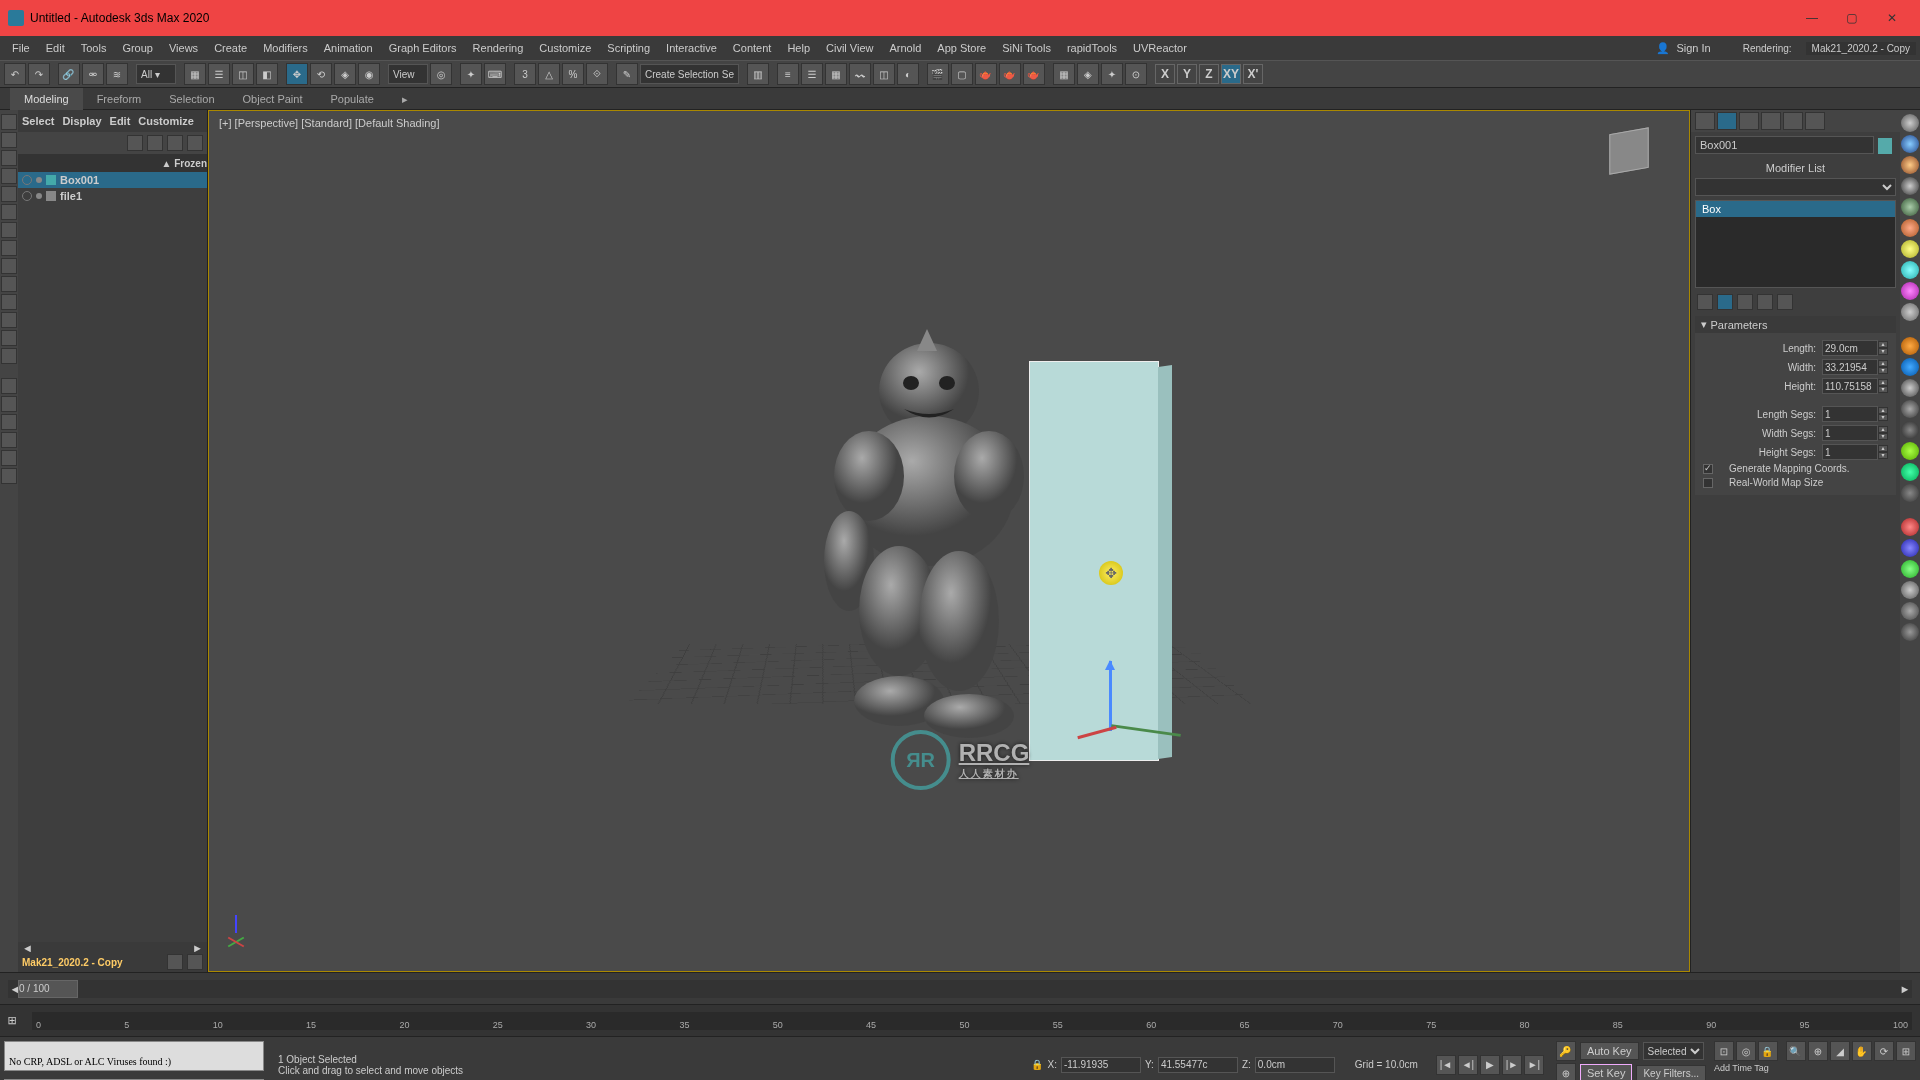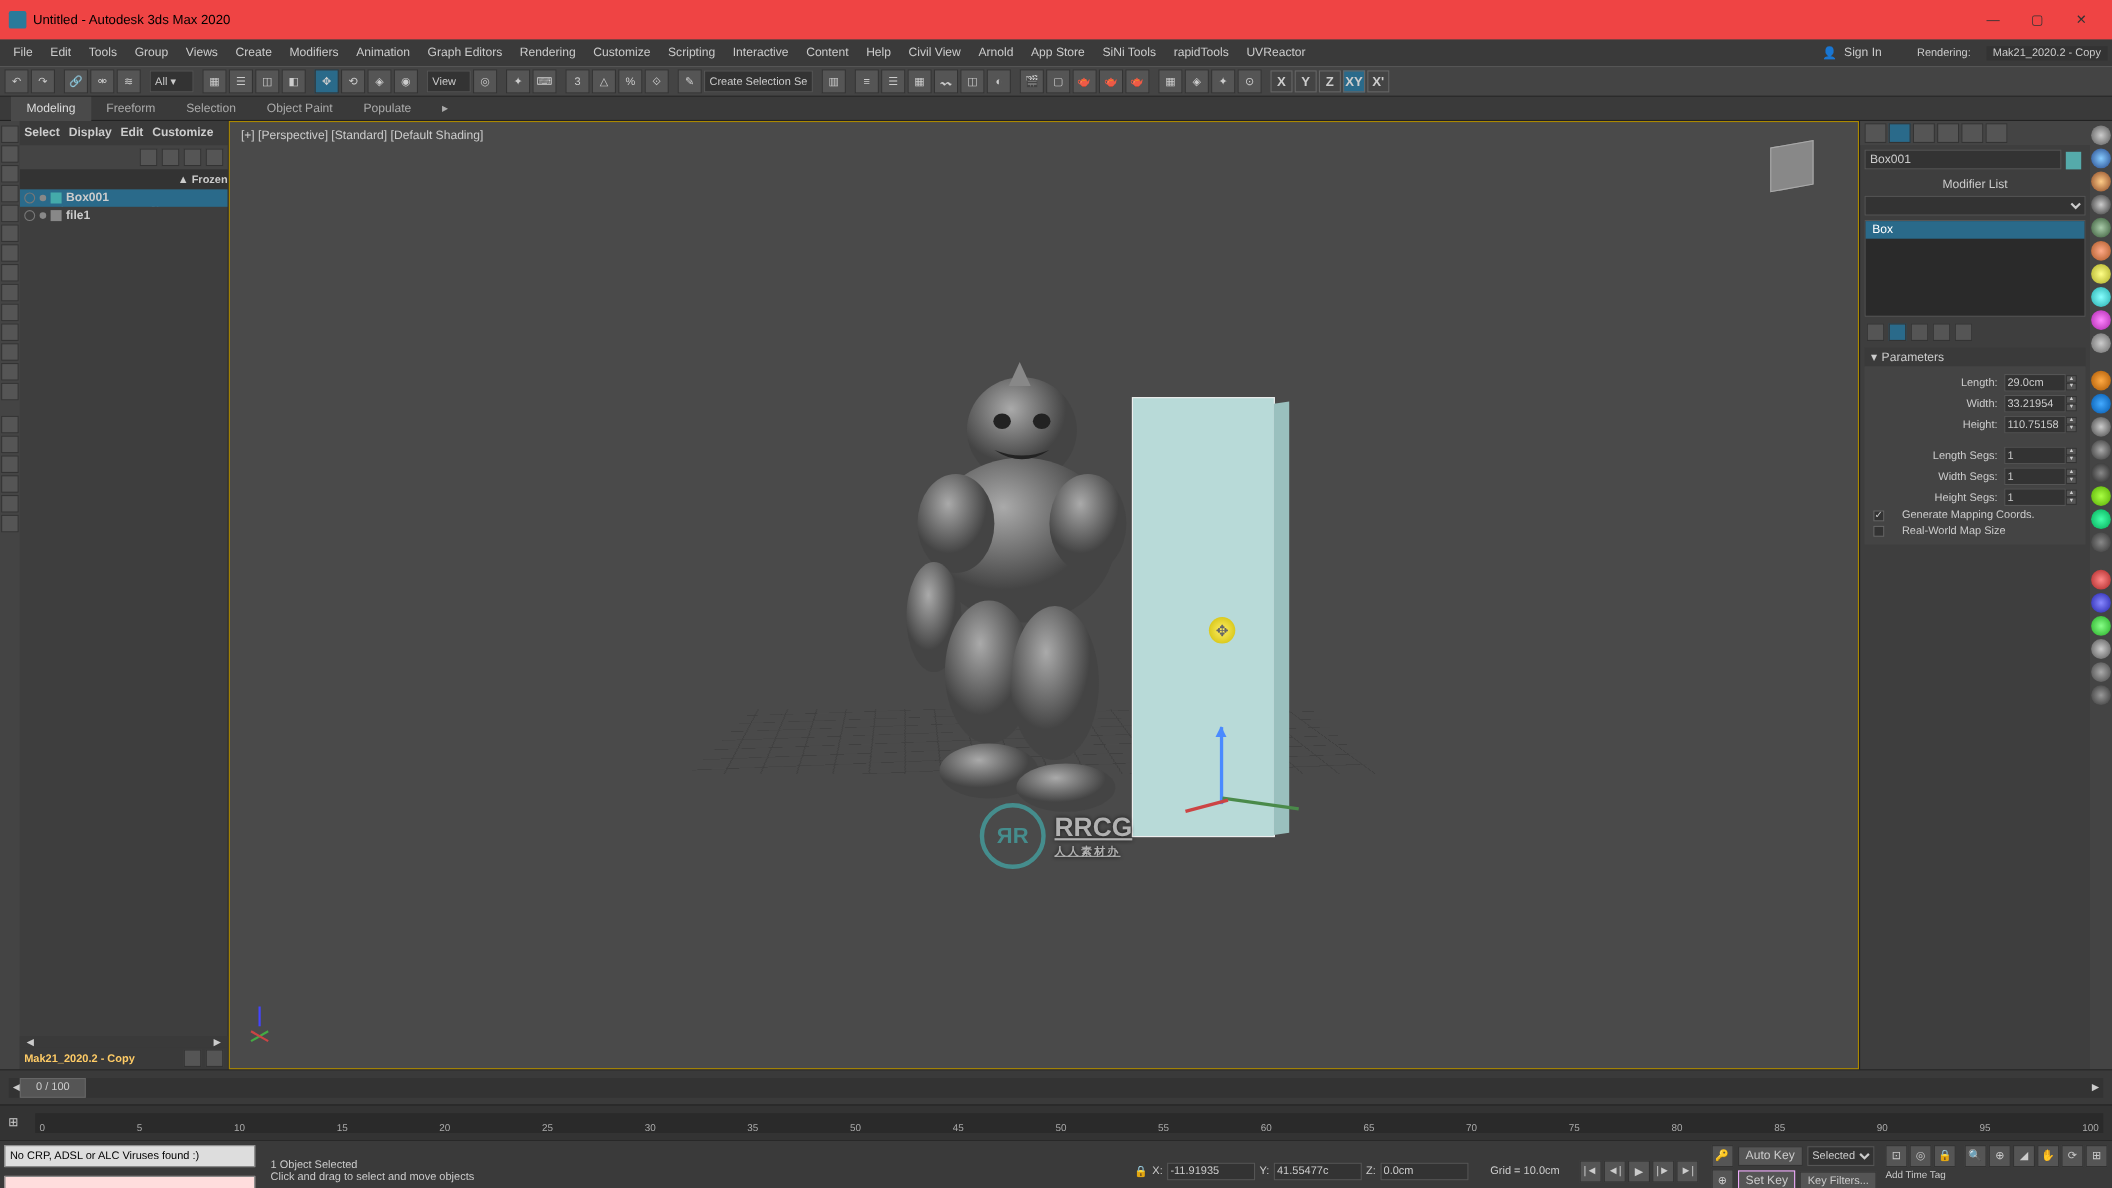--- a/index.html
+++ b/index.html
@@ -108,7 +108,7 @@
 
 .timeslider { height: 32px; background: #3a3a3a; border-top: 1px solid #222; display: flex; align-items: center; }
 .tsbar { flex:1; height:18px; background:#333; margin:0 8px; position:relative; display:flex; align-items:center;}
-.tsbar .tshandle { position:absolute; left:10px; width:60px; height:18px; background:#555; border:1px solid #666; font-size:10px; text-align:center; line-height:16px;}
+.tsbar .tshandle { position:absolute; left:10px; width:60px; height:18px; background:#555; border:1px solid #666; font-size:10px; line-height:16px;}
 .tsbar .arrow { width:14px; height:14px; display:flex; align-items:center; justify-content:center; }
 
 

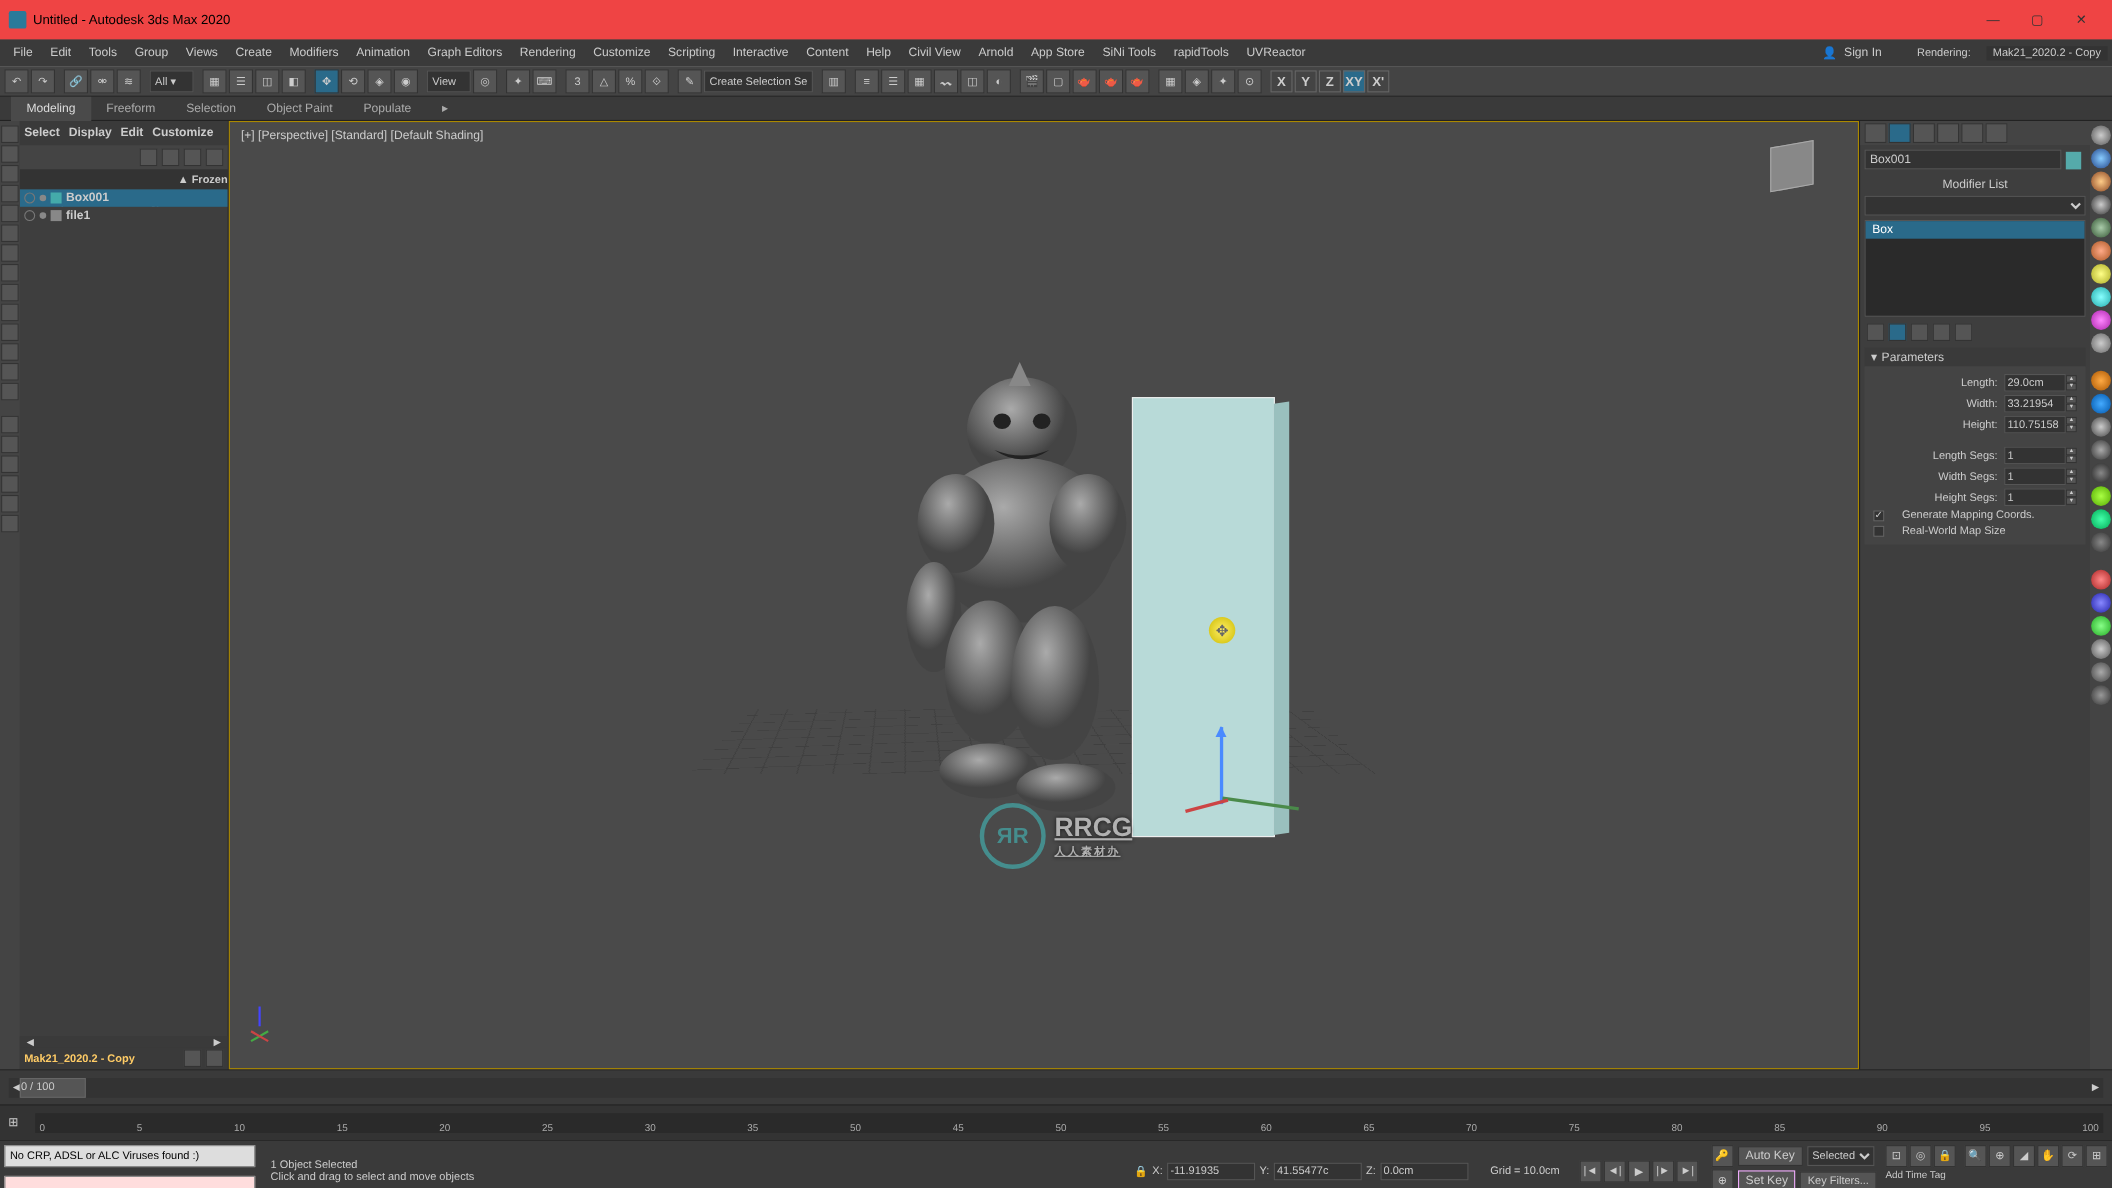--- a/index.html
+++ b/index.html
@@ -118,7 +118,7 @@
 
 
 .statusbar { height: 56px; background: #3a3a3a; border-top: 1px solid #222; display: flex; }
-.statusbar .maxscript { width: 228px; height: 20px; margin: 4px; background: #ddd; border: 1px solid #888; padding:4px 4px; font-family:Liberation Sans, sans-serif; font-size:10px; color:#000;}
+.statusbar .maxscript { width: 260px; height: 20px; margin: 4px; background: #ddd; border: 1px solid #888; padding:14px 4px; font-family:Liberation Serif, serif; font-size:10px; color:#000;}
 .statusbar .statustxt { display:flex; flex-direction:column; justify-content:center; padding:0 10px; font-size:10px;}
 .statusbar .coords { display:flex; align-items:center; gap:4px; padding:0 10px; font-size:10px;}
 .statusbar .coords input { width:80px; height:16px; background:#333; border:1px solid #555; color:#ccc; font-size:10px; padding:0 2px;}

